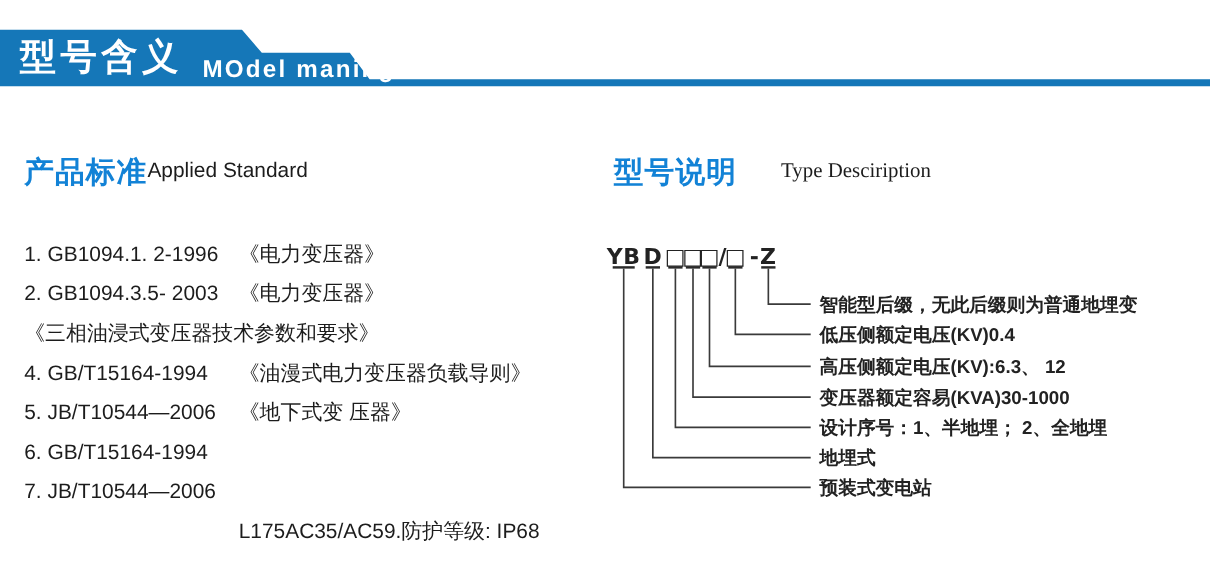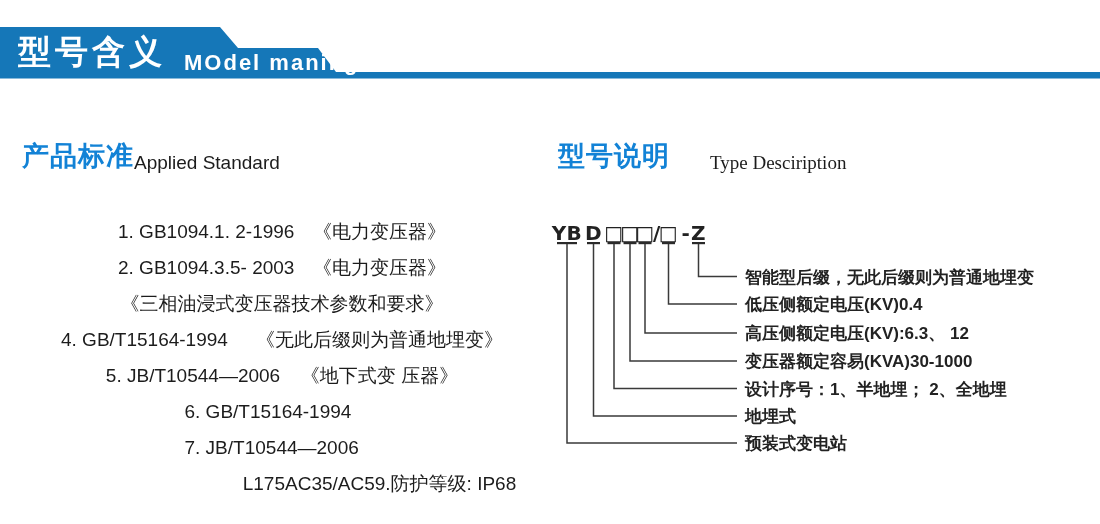--- a/index.html
+++ b/index.html
@@ -27,7 +27,7 @@
   
   .section-heading{
     position:absolute;top:138px;
-    display:flex;align-items:flex-end;white-space:nowrap;
+    display:flex;align-items:center;white-space:nowrap;
   }
   .section-heading.left{left:22px;}
   .section-heading.right{left:558px;}

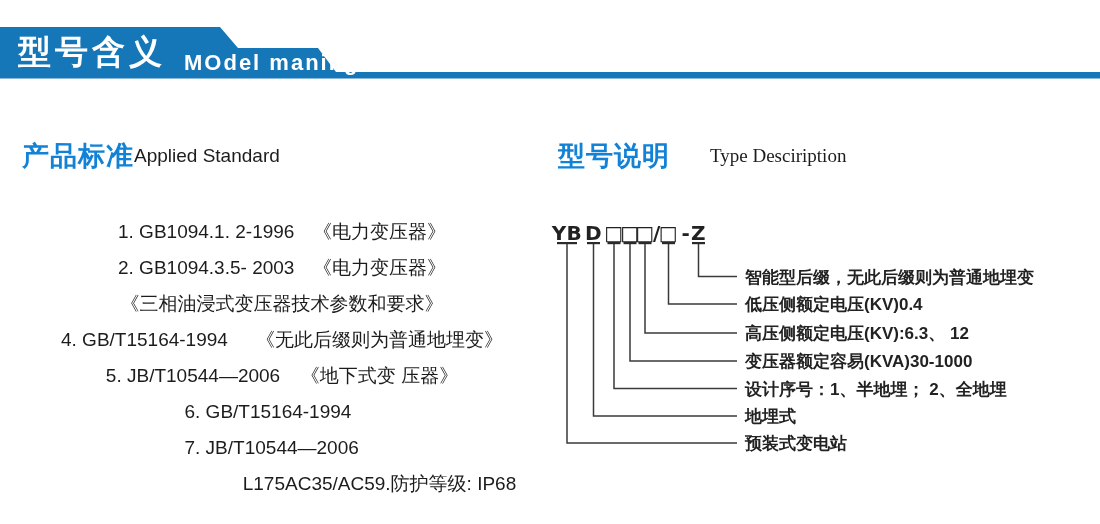--- a/index.html
+++ b/index.html
@@ -44,7 +44,7 @@
     position:absolute;left:22px;top:214px;width:520px;
   }
   .std-row{
-    display:flex;height:36px;line-height:36px;white-space:nowrap;justify-content:center;
+    display:flex;height:36px;line-height:36px;white-space:nowrap;
   }
   .std-code{
     width:195px;flex:0 0 195px;

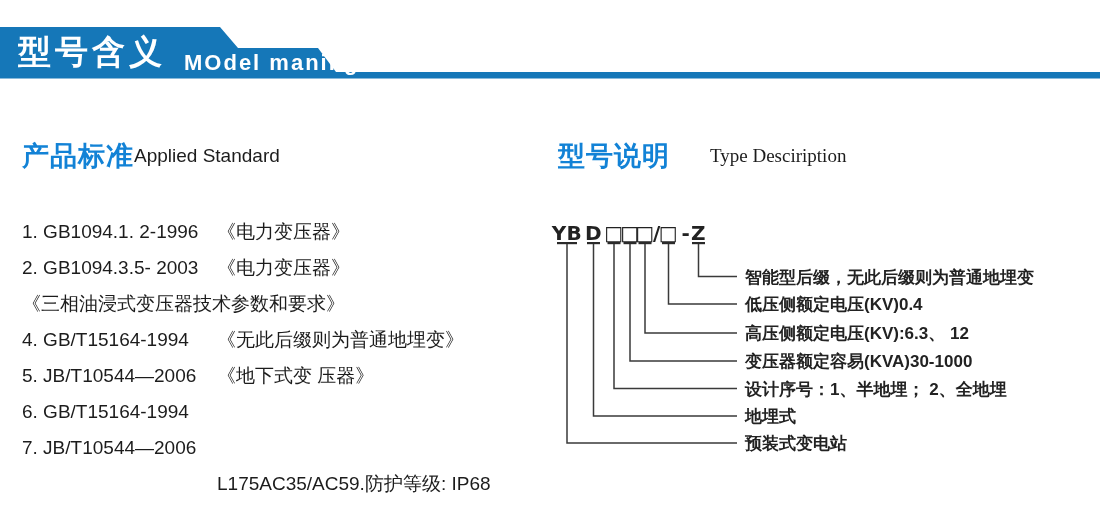--- a/index.html
+++ b/index.html
@@ -100,7 +100,7 @@
   </div>
   <div class="std-row">
     <span class="std-code">4. GB/T15164-1994</span>
-    <span class="std-title">《无此后缀则为普通地埋变》</span>
+    <span class="std-title">《油漫式电力变压器负载导则》</span>
   </div>
   <div class="std-row">
     <span class="std-code">5. JB/T10544—2006</span>

